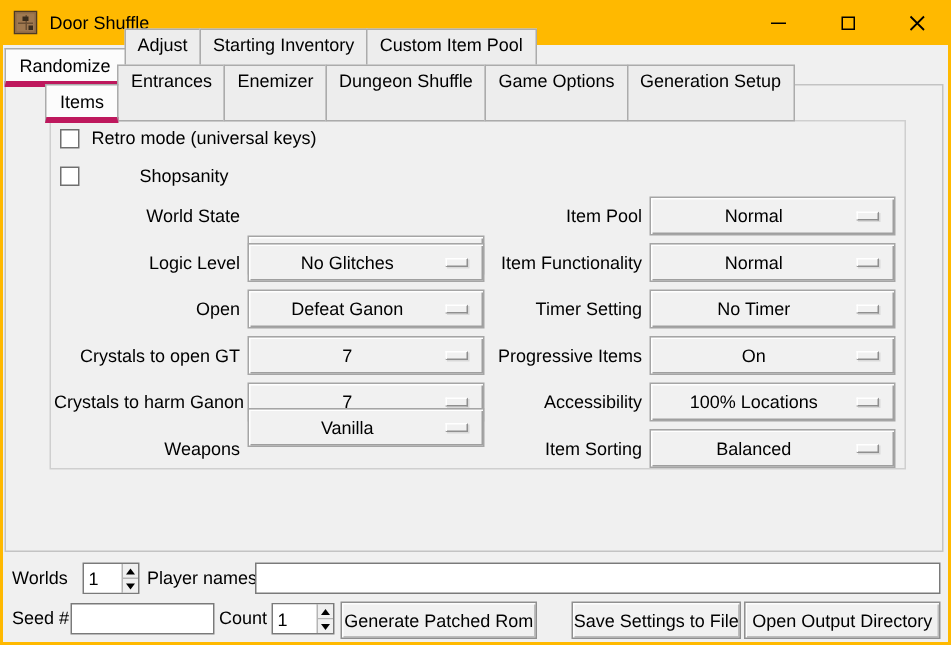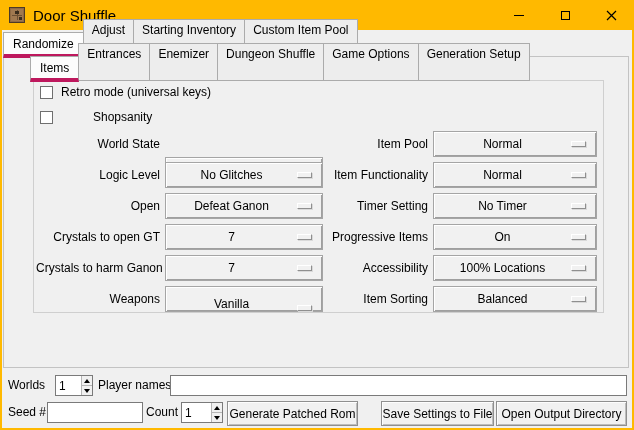--- a/index.html
+++ b/index.html
@@ -12,7 +12,7 @@
   
   .titlebar{position:absolute;left:0;top:0;right:0;height:30px;display:flex;align-items:center;}
   .app-icon{margin-left:9px;width:16px;height:16px;flex:0 0 16px;}
-  .title-text{margin-left:8px;font-size:15px;}
+  .title-text{margin-left:8px;font-size:12px;}
   .win-controls{position:absolute;right:0;top:0;height:30px;display:flex;}
   .win-btn{width:46px;height:30px;display:flex;align-items:center;justify-content:center;}
   .glyph-min{width:10px;height:1px;background:#000;}

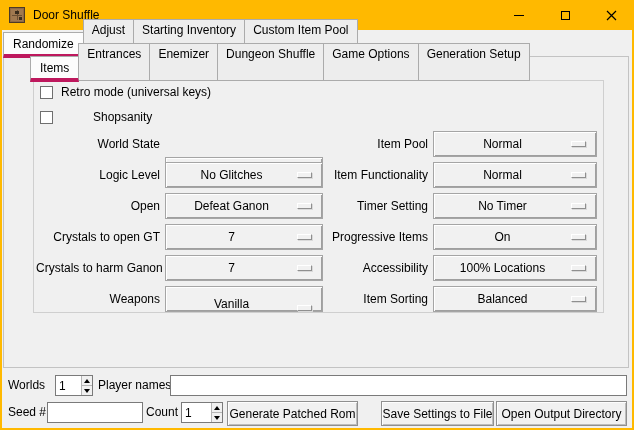--- a/index.html
+++ b/index.html
@@ -157,7 +157,7 @@
     <span class="opt-ind"></span>
   </div>
   <div class="opt-label l" style="top:286px;">Weapons</div>
-  <div class="opt-btn l" style="top:286px;align-items:flex-end;">
+  <div class="opt-btn l" style="top:272px;">
     <span class="opt-text">Vanilla</span>
     <span class="opt-ind"></span>
   </div>

